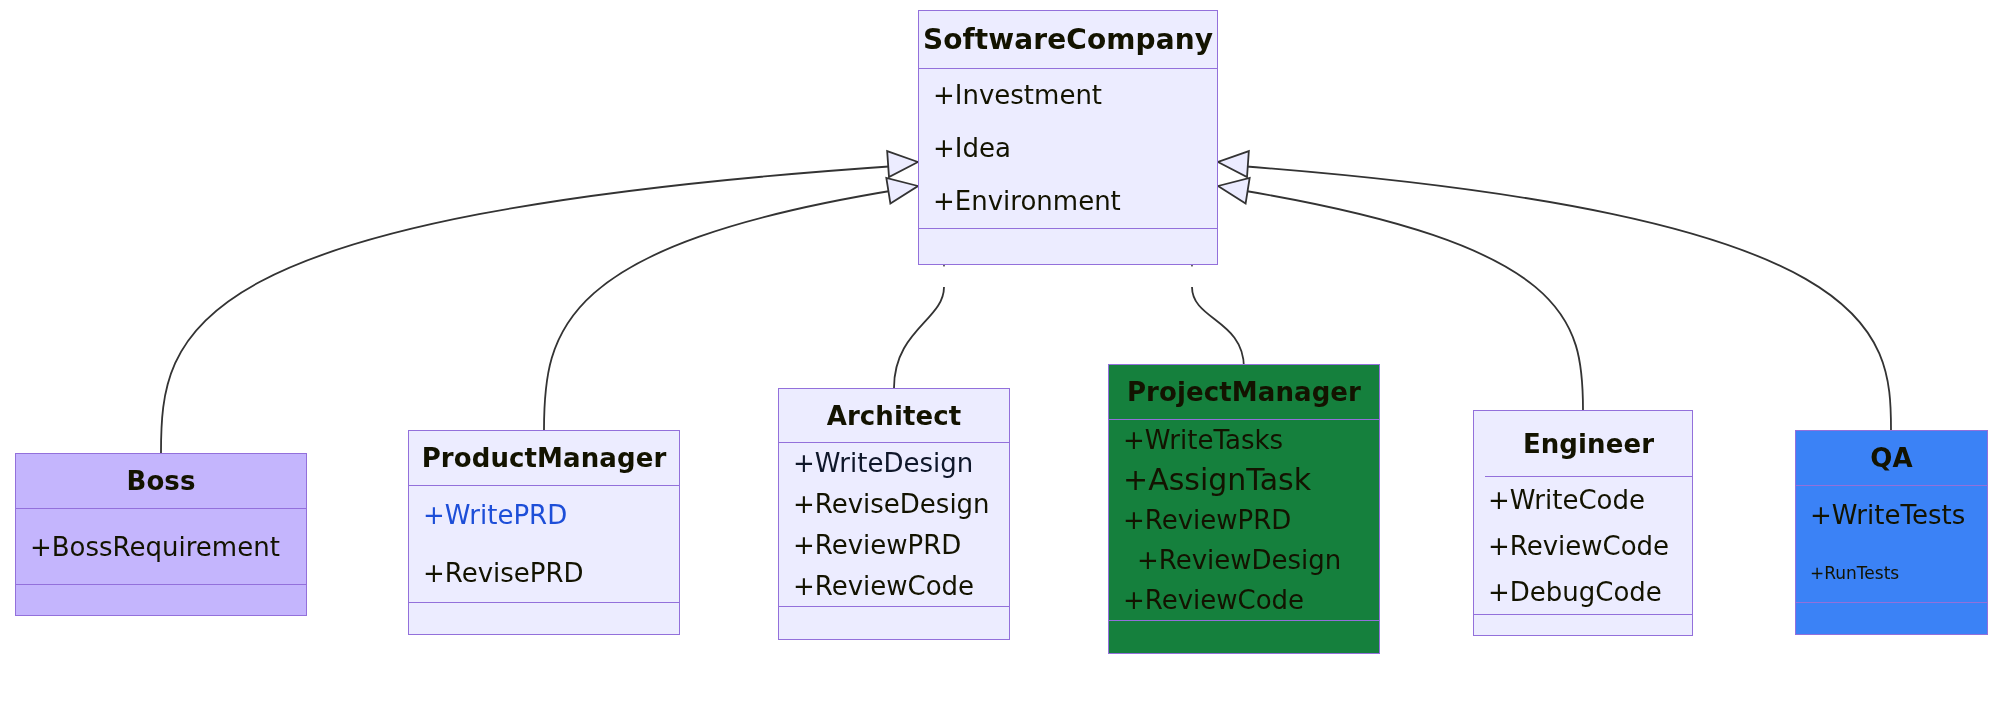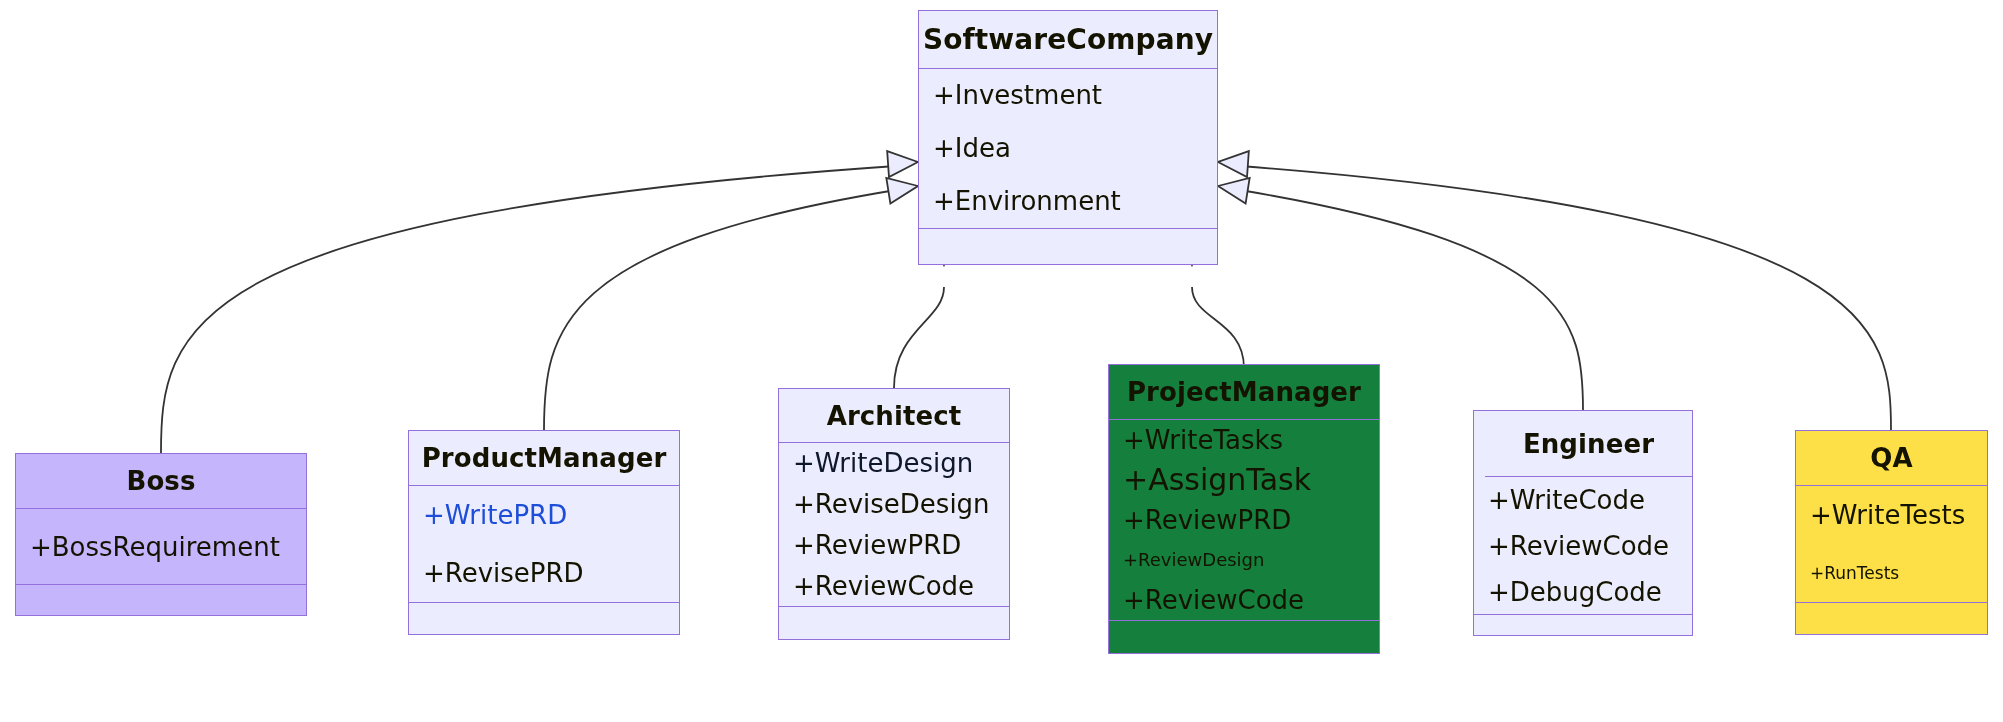--- a/index.html
+++ b/index.html
@@ -103,7 +103,7 @@
       </div>
       <div class="methods" style="height: 33px;"></div>
     </div>
-    <div class="node" style="left: 1795px; top: 430px; width: 193px; height: 205px; background: #fde047; border-color: rgb(147, 112, 219);">
+    <div class="node" style="left: 1795px; top: 430px; width: 193px; height: 205px; background: #3b82f6; border-color: rgb(147, 112, 219);">
       <div class="title" style="height: 55px; font-size: 26px; border-bottom-color: rgb(147, 112, 219); color: rgb(19, 19, 0);">QA</div>
       <div class="members" style="height: 117px; border-bottom-color: rgb(147, 112, 219); padding: 0px 14px;">
         <div class="row" style="font-size: 26px; line-height: 58.5px; color: rgb(19, 19, 0);">+WriteTests</div>

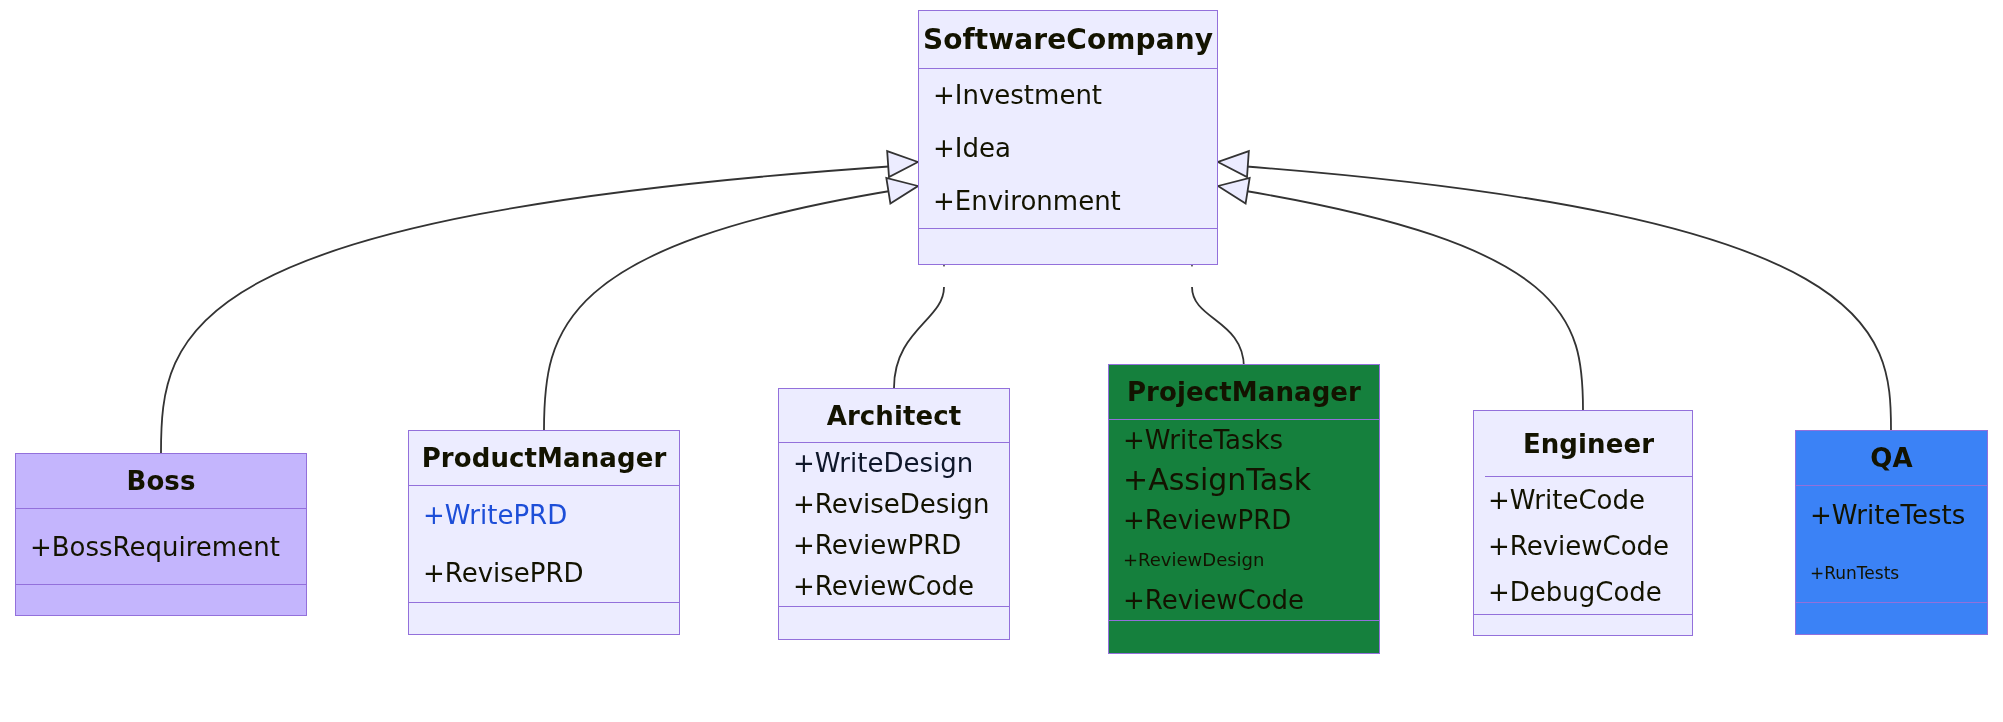--- a/index.html
+++ b/index.html
@@ -89,7 +89,7 @@
         <div class="row" style="font-size: 26px; line-height: 40.2px; color: rgb(19, 19, 0);">+WriteTasks</div>
         <div class="row" style="font-size: 30px; line-height: 40.2px; color: rgb(19, 19, 0);">+AssignTask</div>
         <div class="row" style="font-size: 26px; line-height: 40.2px; color: rgb(19, 19, 0);">+ReviewPRD</div>
-        <div class="row" style="font-size: 18px; line-height: 40.2px; color: rgb(19, 19, 0);">+ReviewDesign</div>
+        <div class="row" style="font-size: 26px; line-height: 40.2px; color: rgb(19, 19, 0); margin-left: 14px;">+ReviewDesign</div>
         <div class="row" style="font-size: 26px; line-height: 40.2px; color: rgb(19, 19, 0);">+ReviewCode</div>
       </div>
       <div class="methods" style="height: 34px;"></div>

